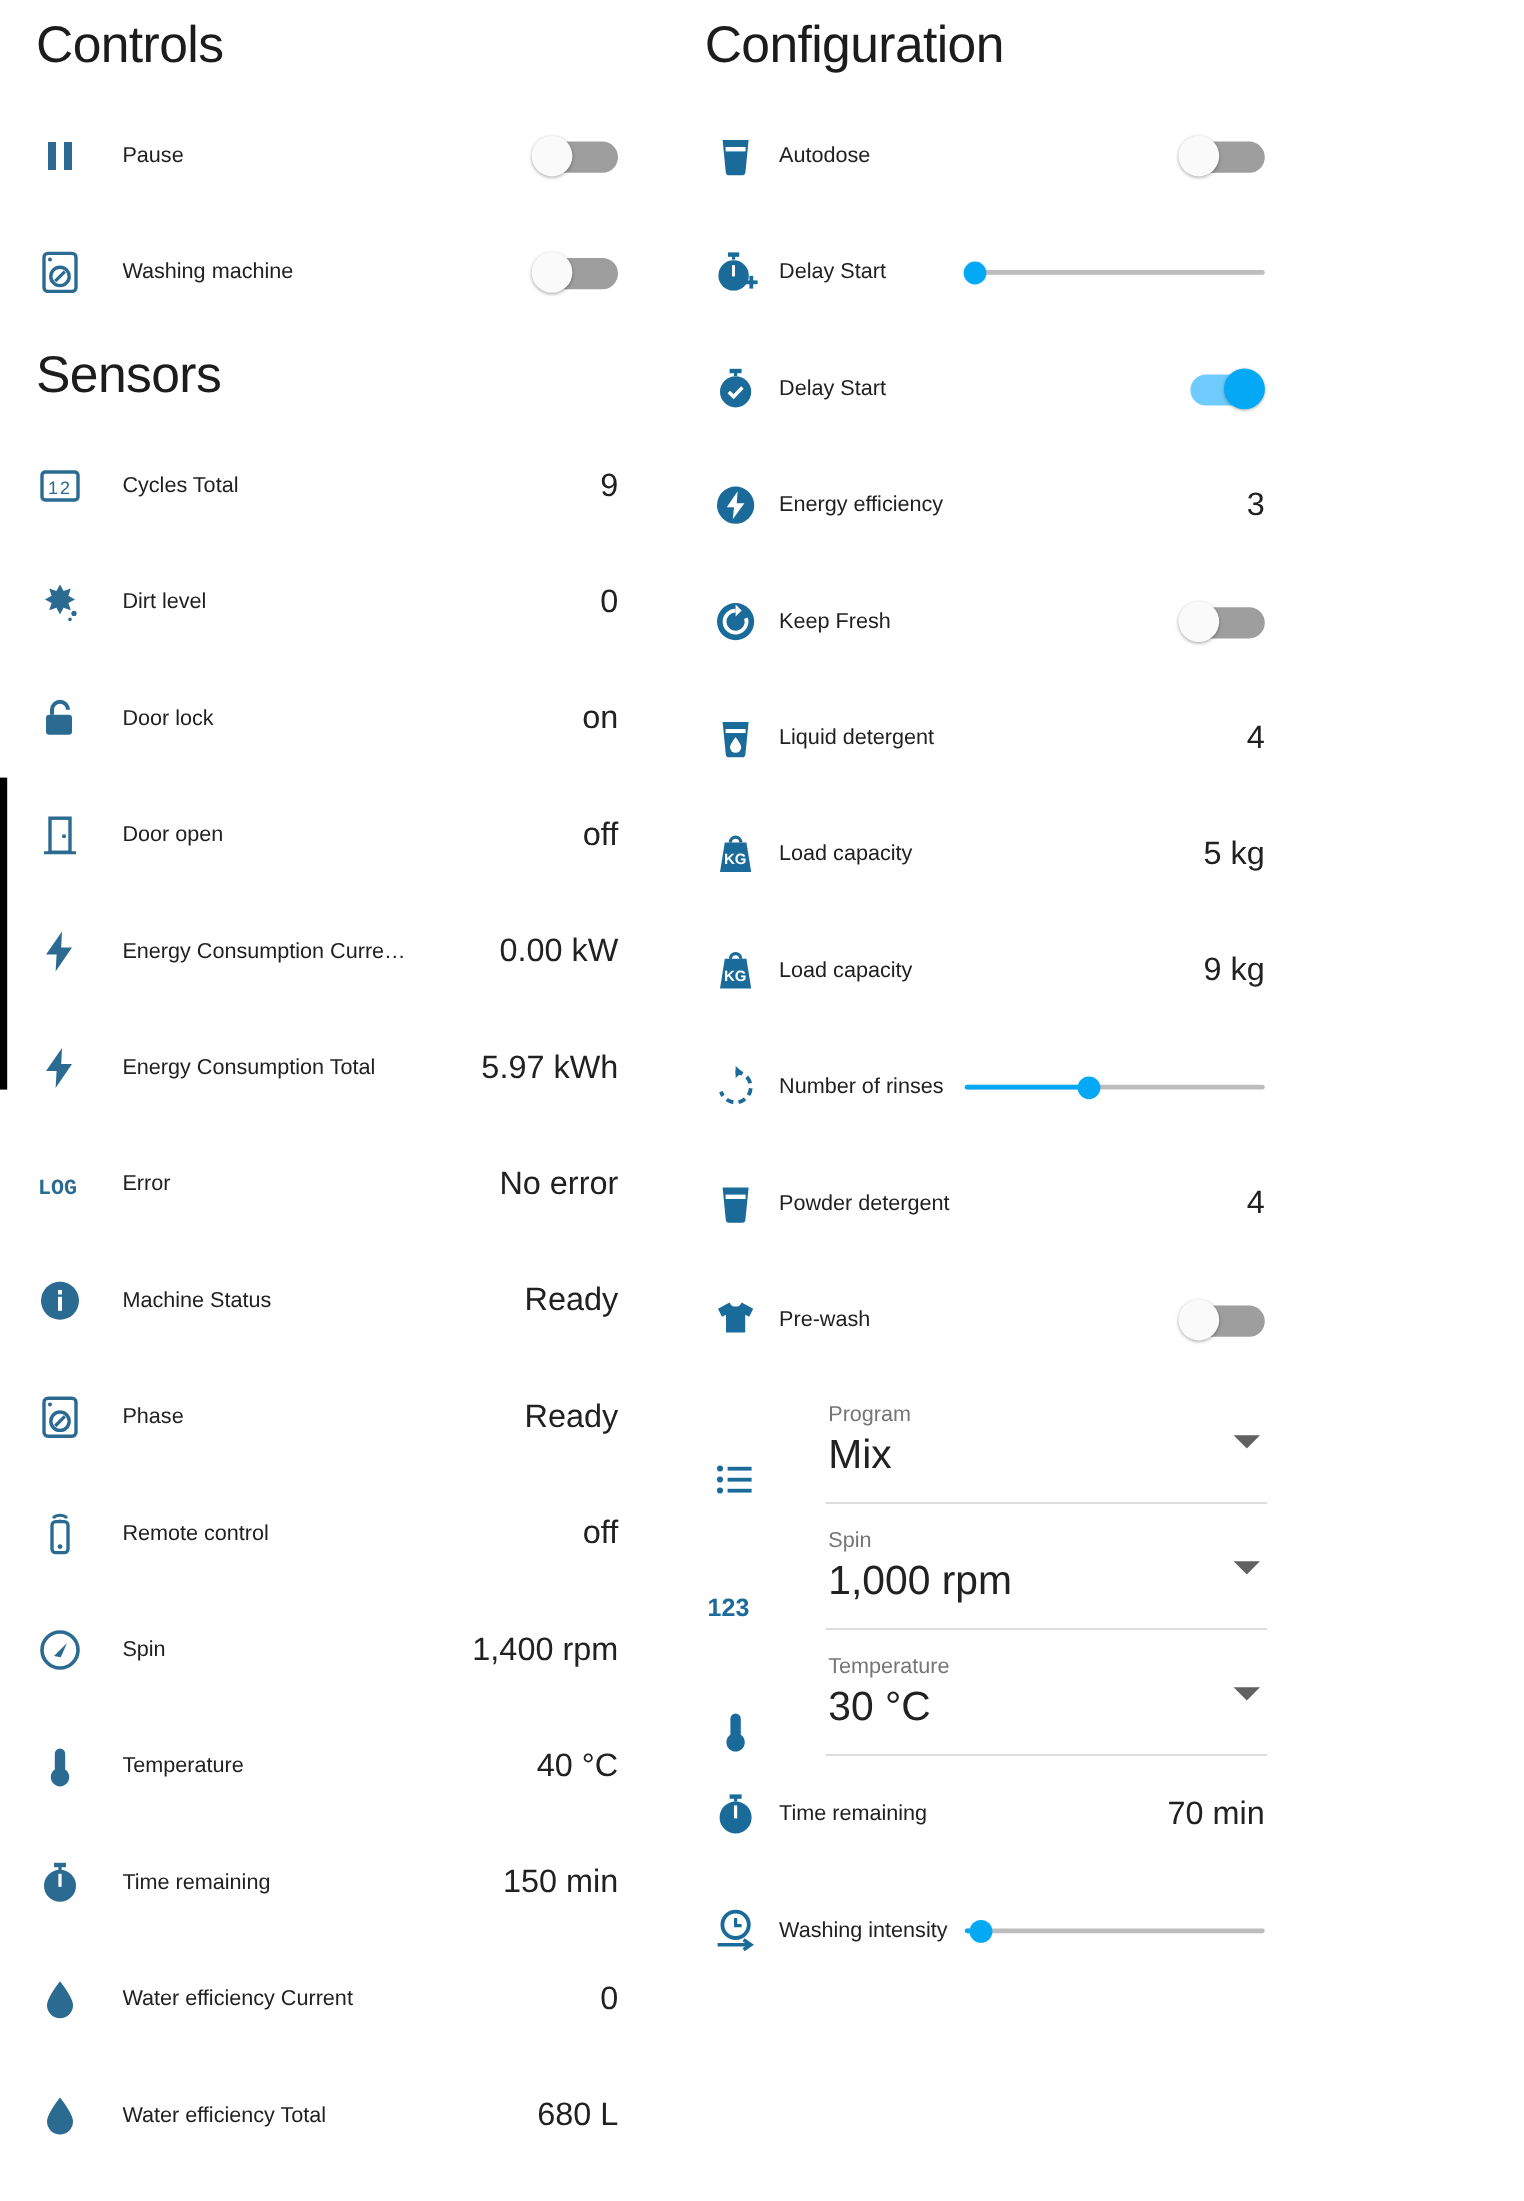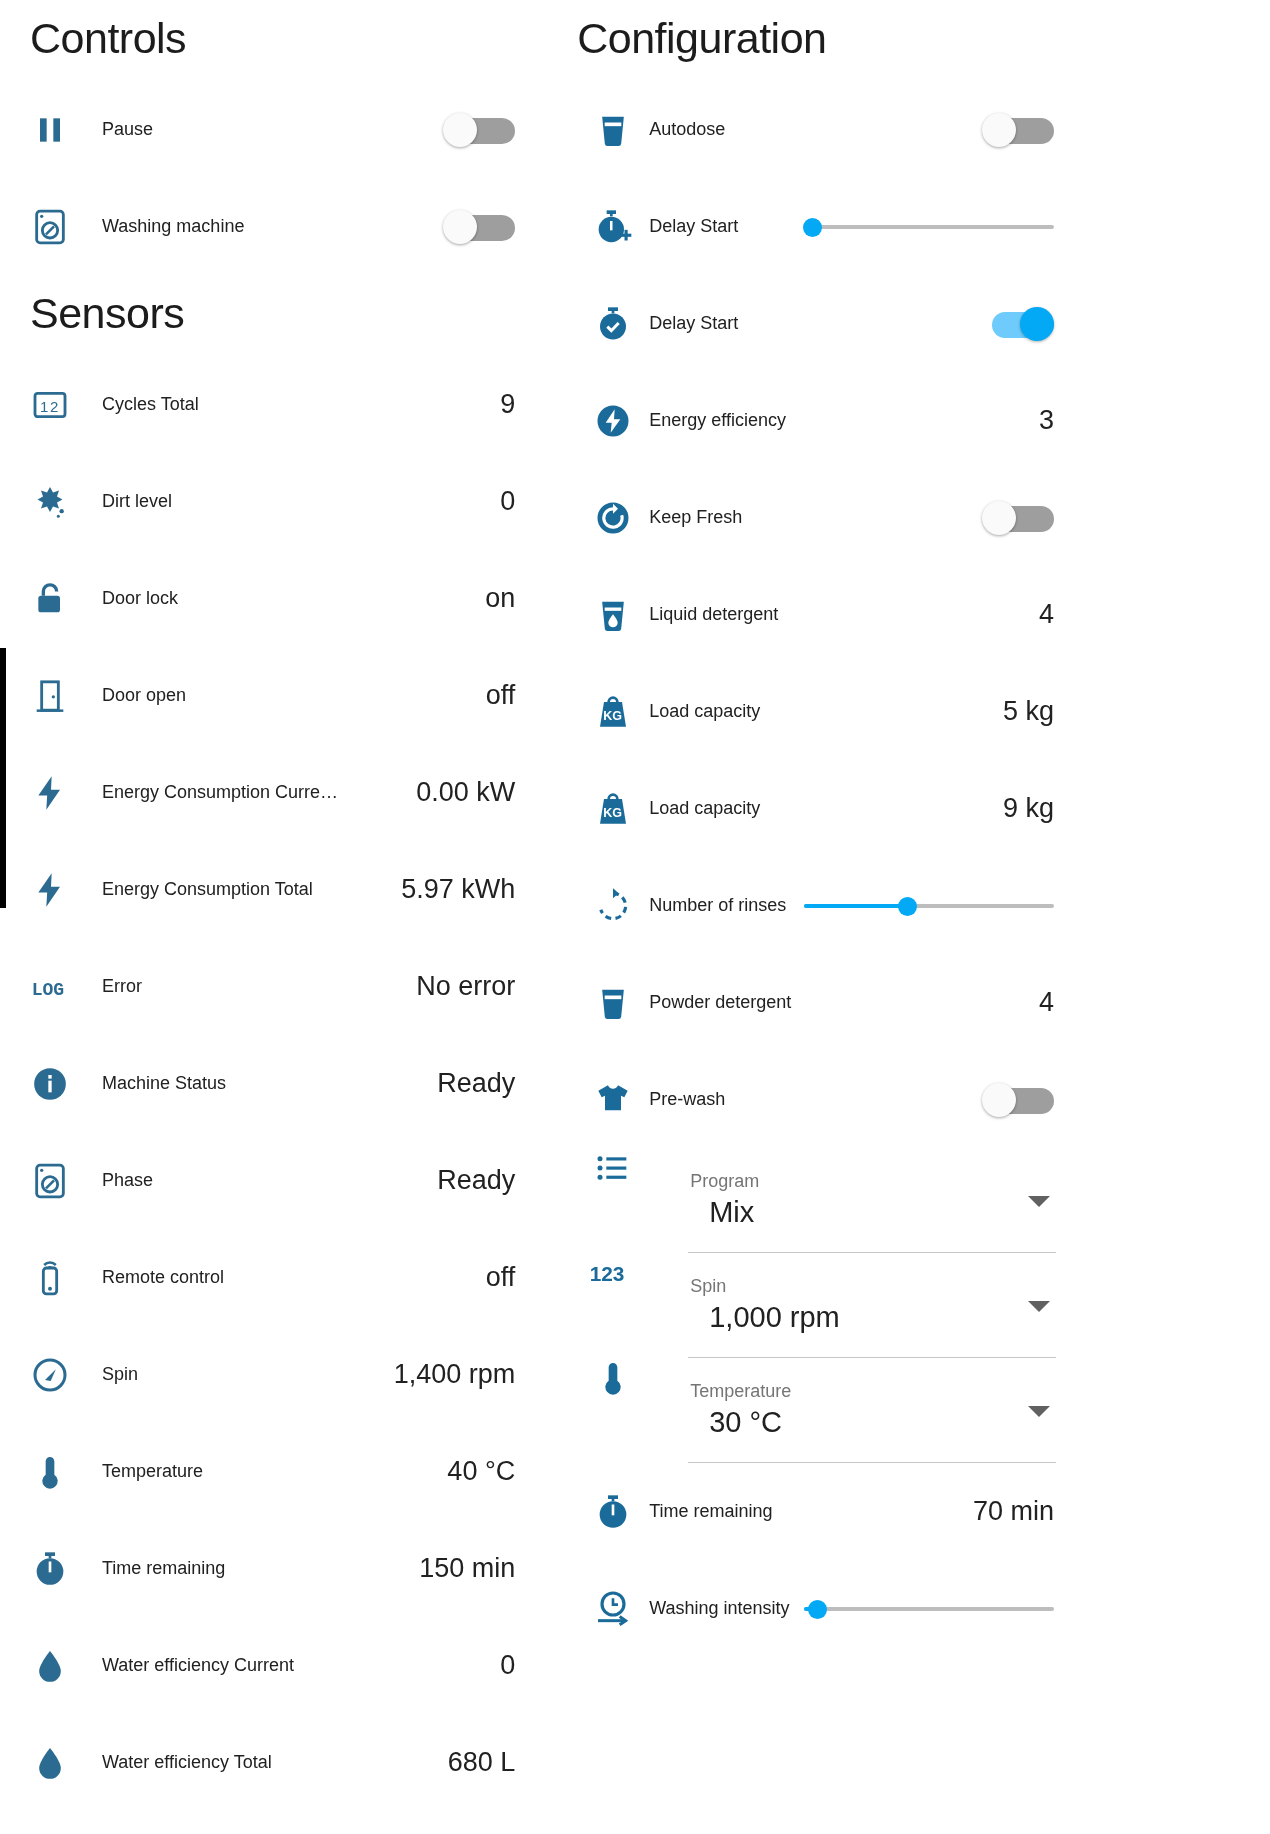--- a/index.html
+++ b/index.html
@@ -30,7 +30,7 @@
     margin: 14px 0 18px 0;
     letter-spacing: -0.5px;
   }
-  .col-right .section-title { }
+  .col-right .section-title { margin-left: 10px; }
 
   .row {
     display: flex;

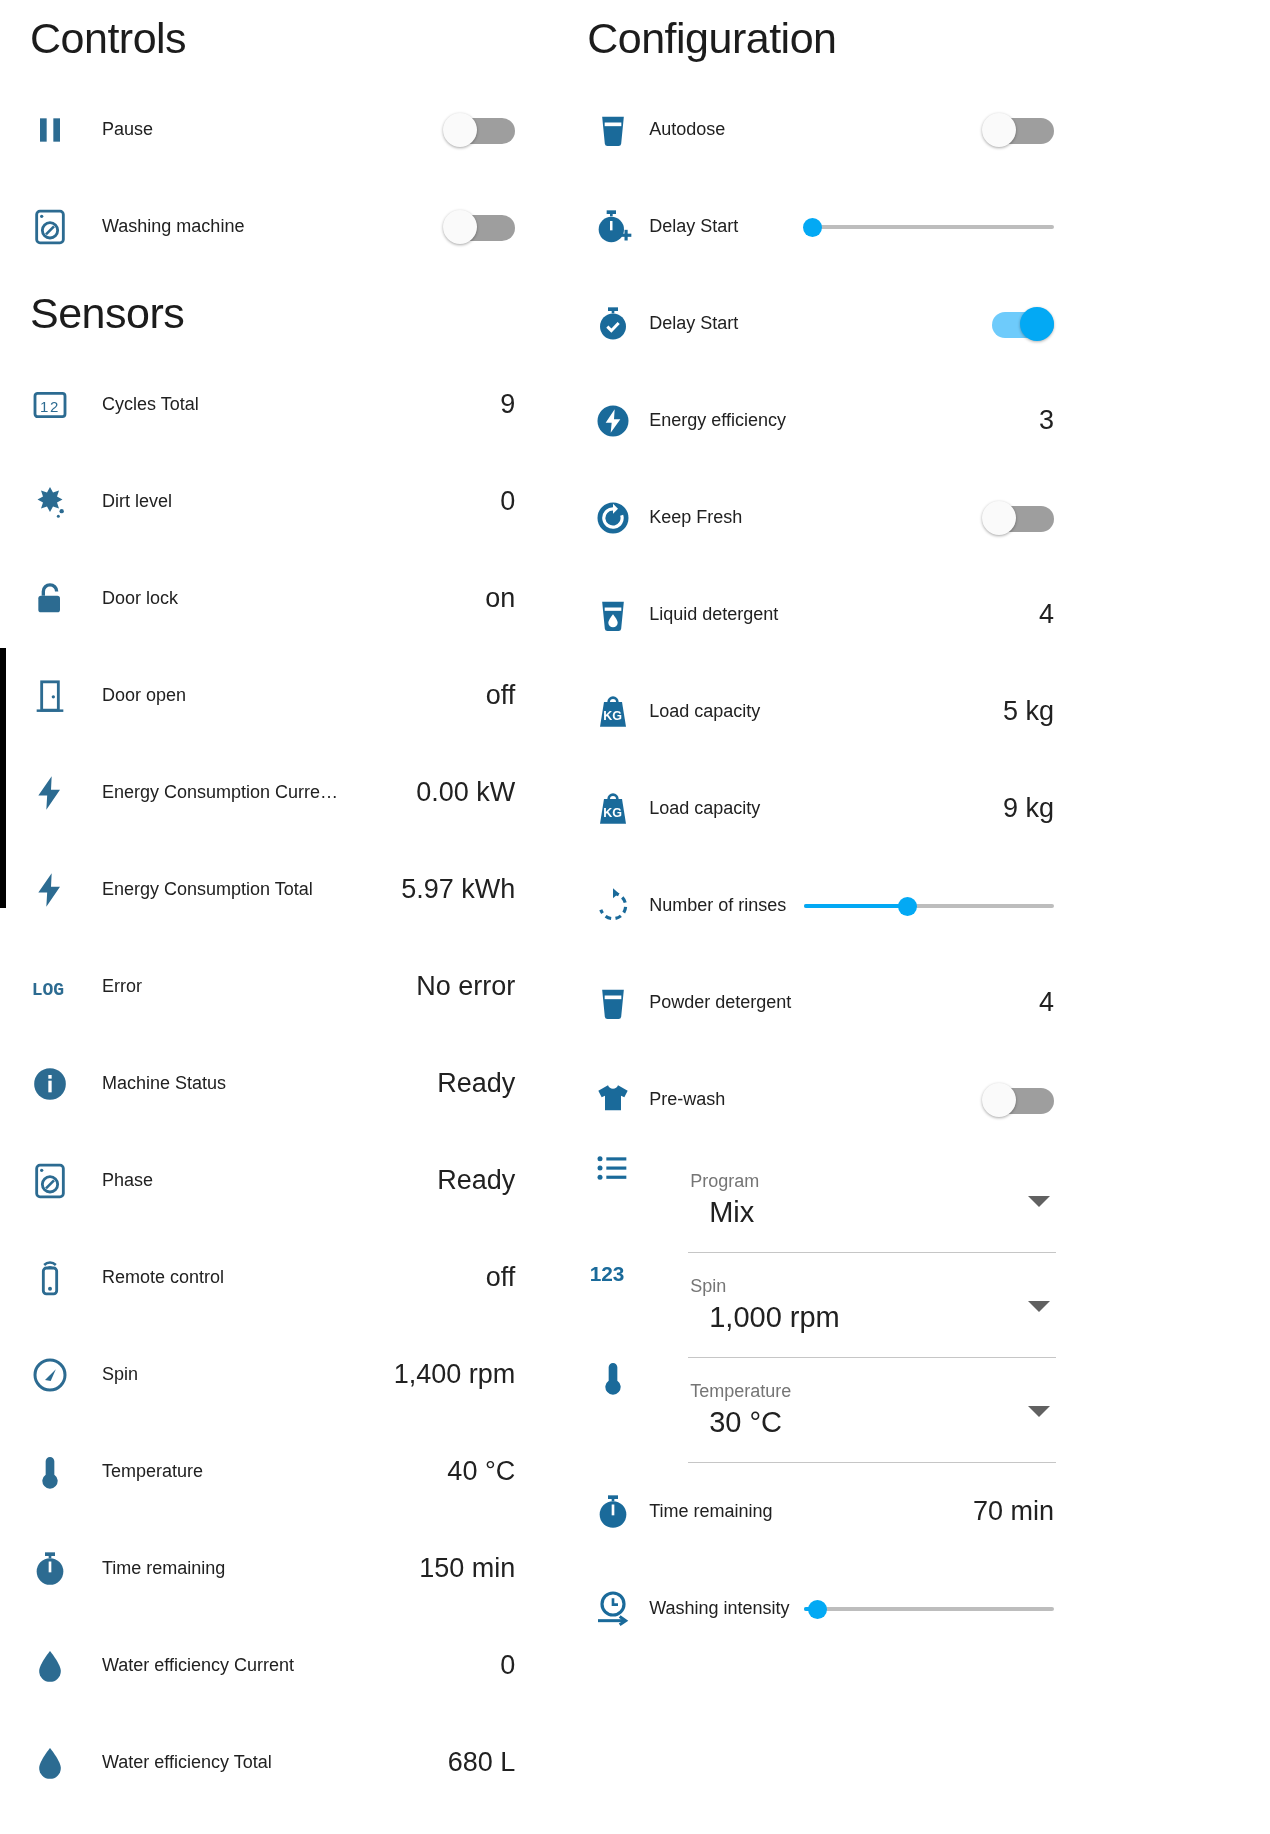--- a/index.html
+++ b/index.html
@@ -148,9 +148,8 @@
     margin-bottom: 4px;
   }
   .select-box .sel-value {
-    font-size: 29px;
+    font-size: 34px;
     color: #212121;
-    margin-left: 19px;
   }
   .caret {
     position: absolute;

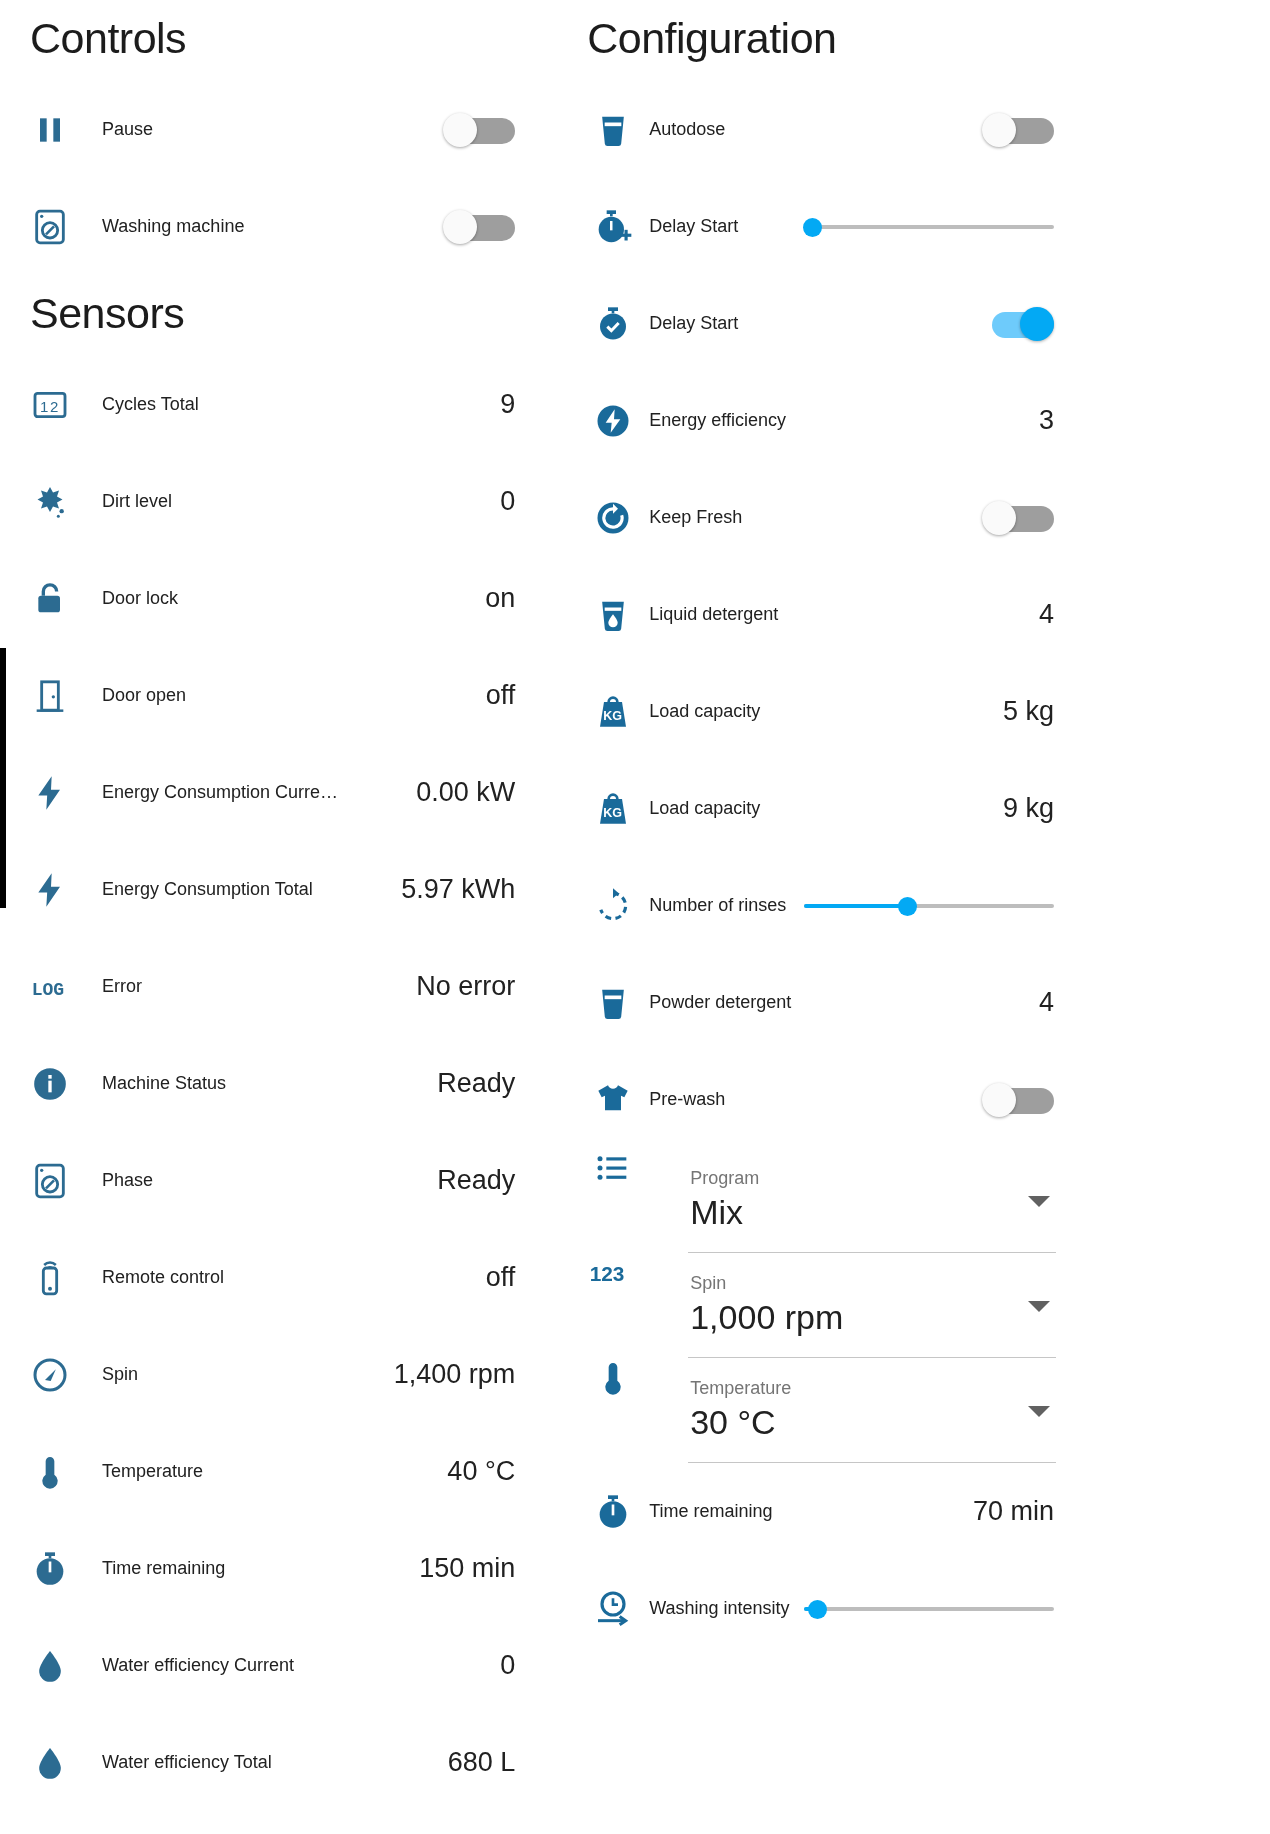--- a/index.html
+++ b/index.html
@@ -130,7 +130,7 @@
   }
   .select-row .icon {
     width: 72px; min-width: 72px;
-    display: flex; align-items: flex-start; justify-content: center;
+    display: flex; align-items: flex-end; justify-content: center;
     color: #1a6a9a;
   }
   .select-box {

